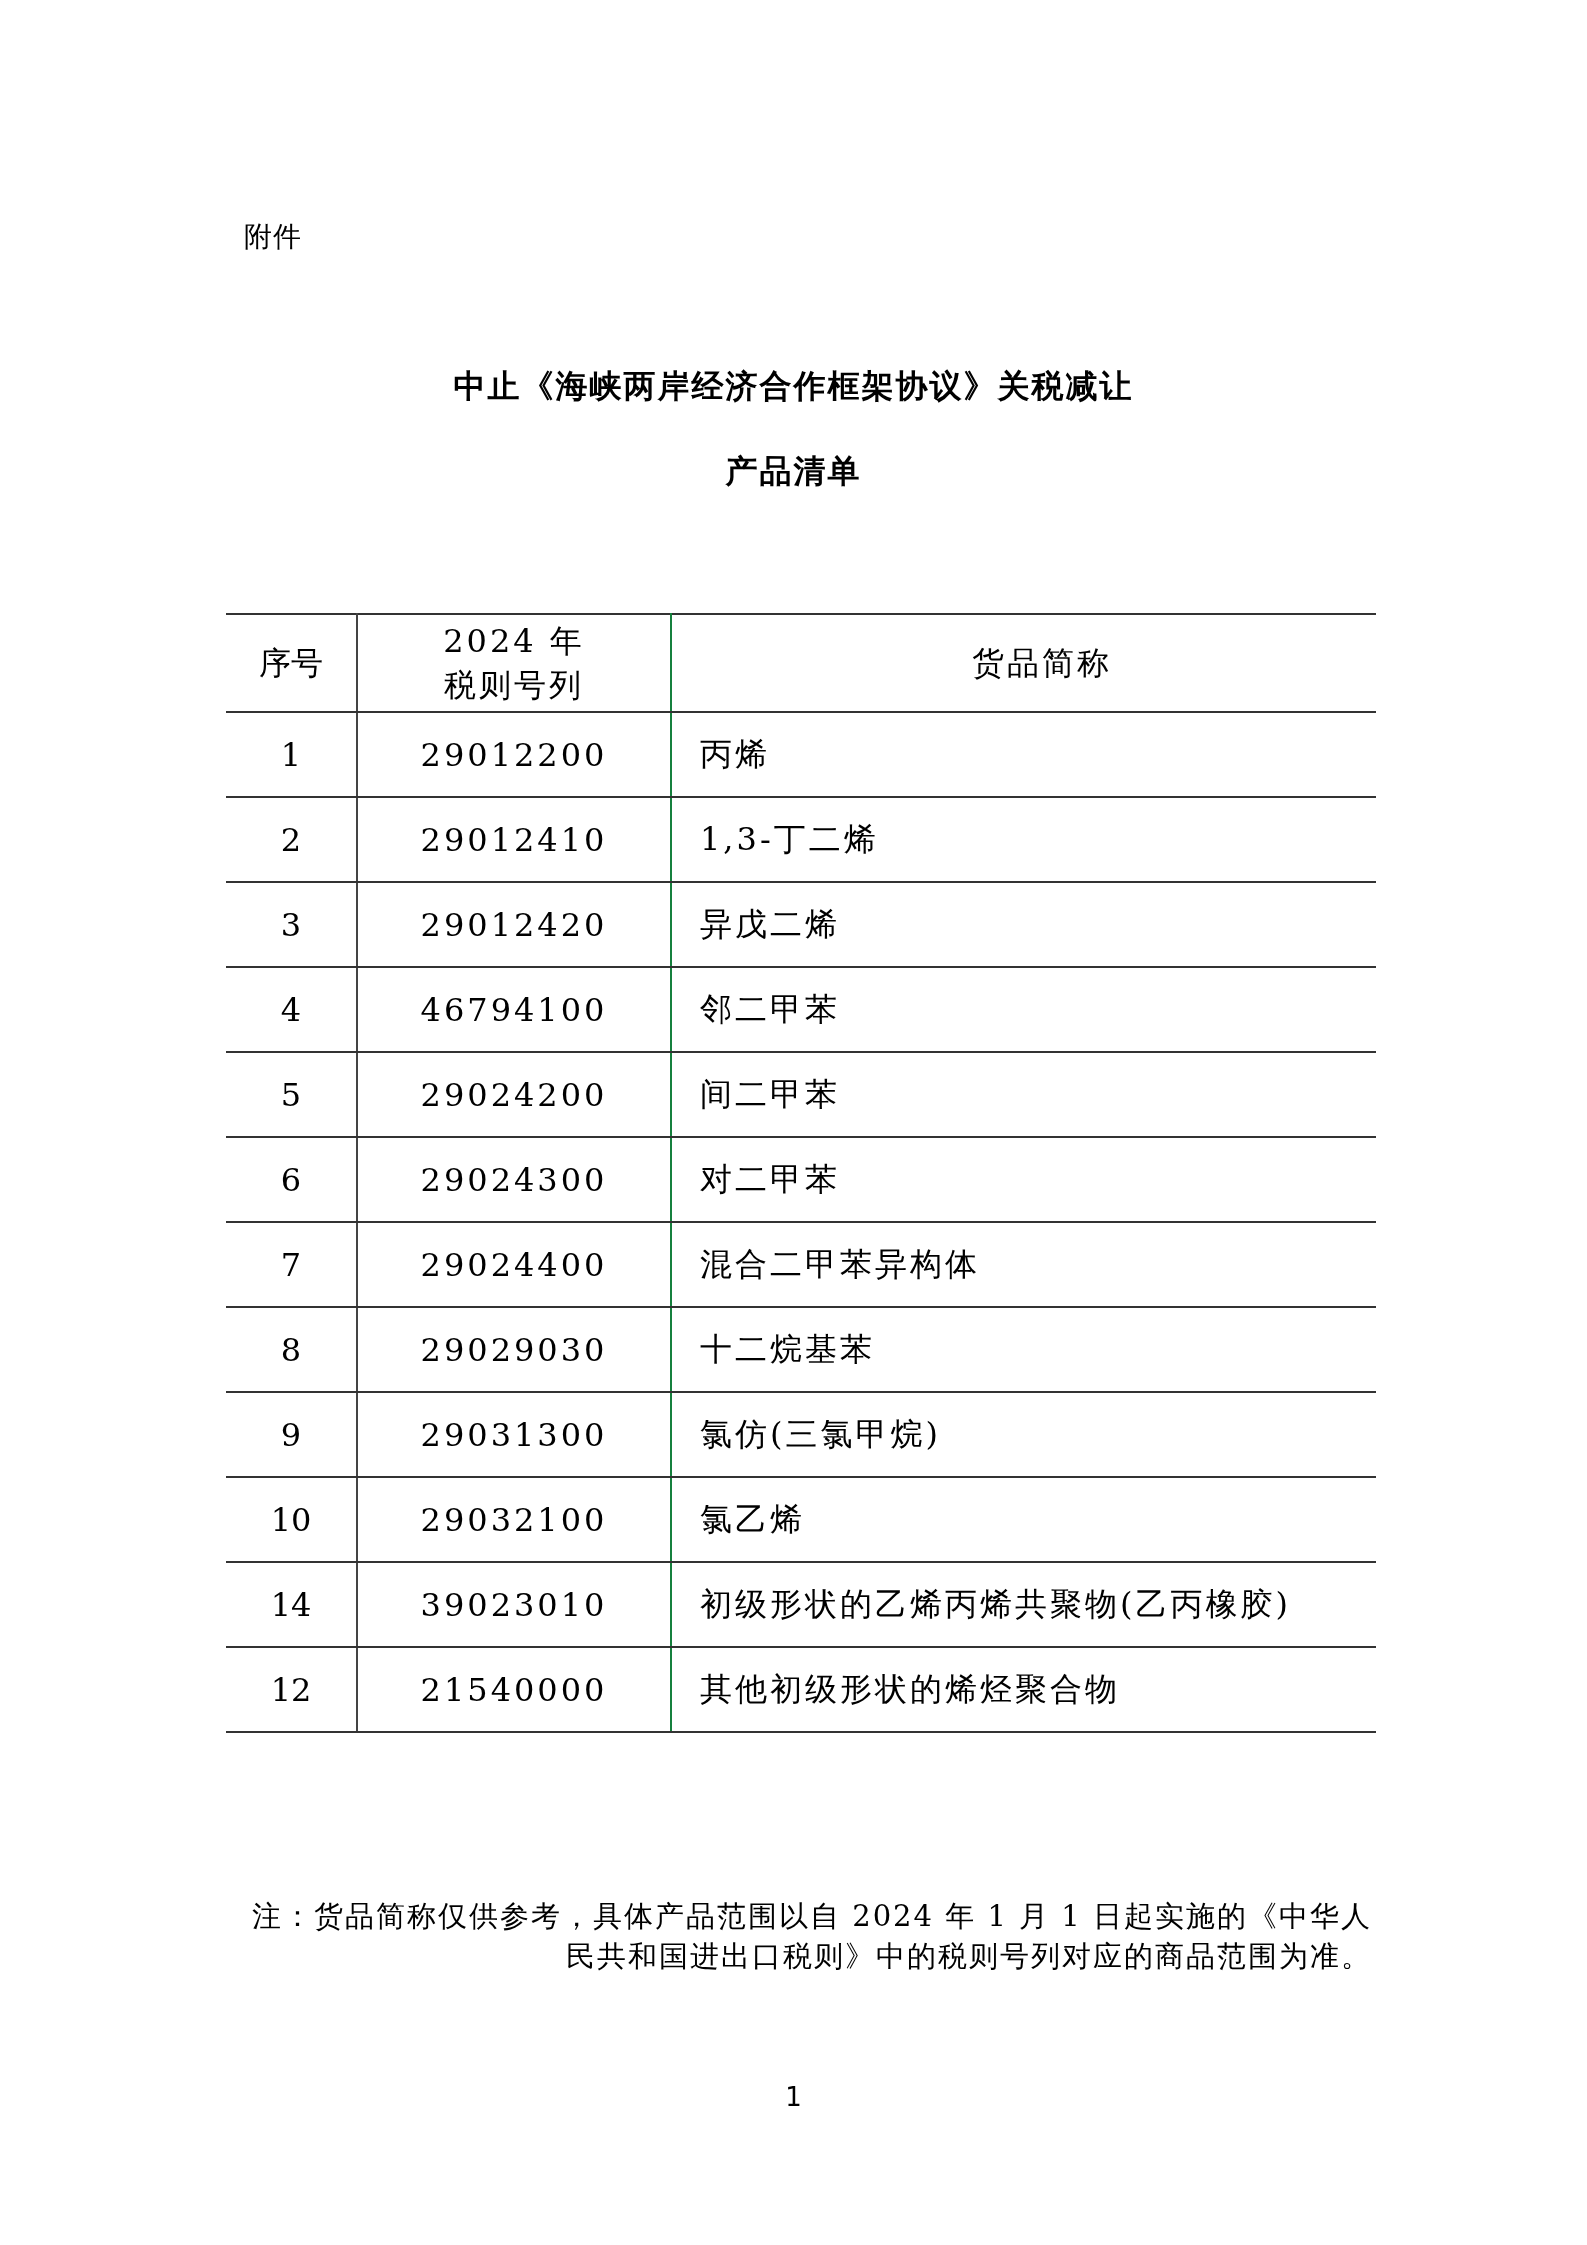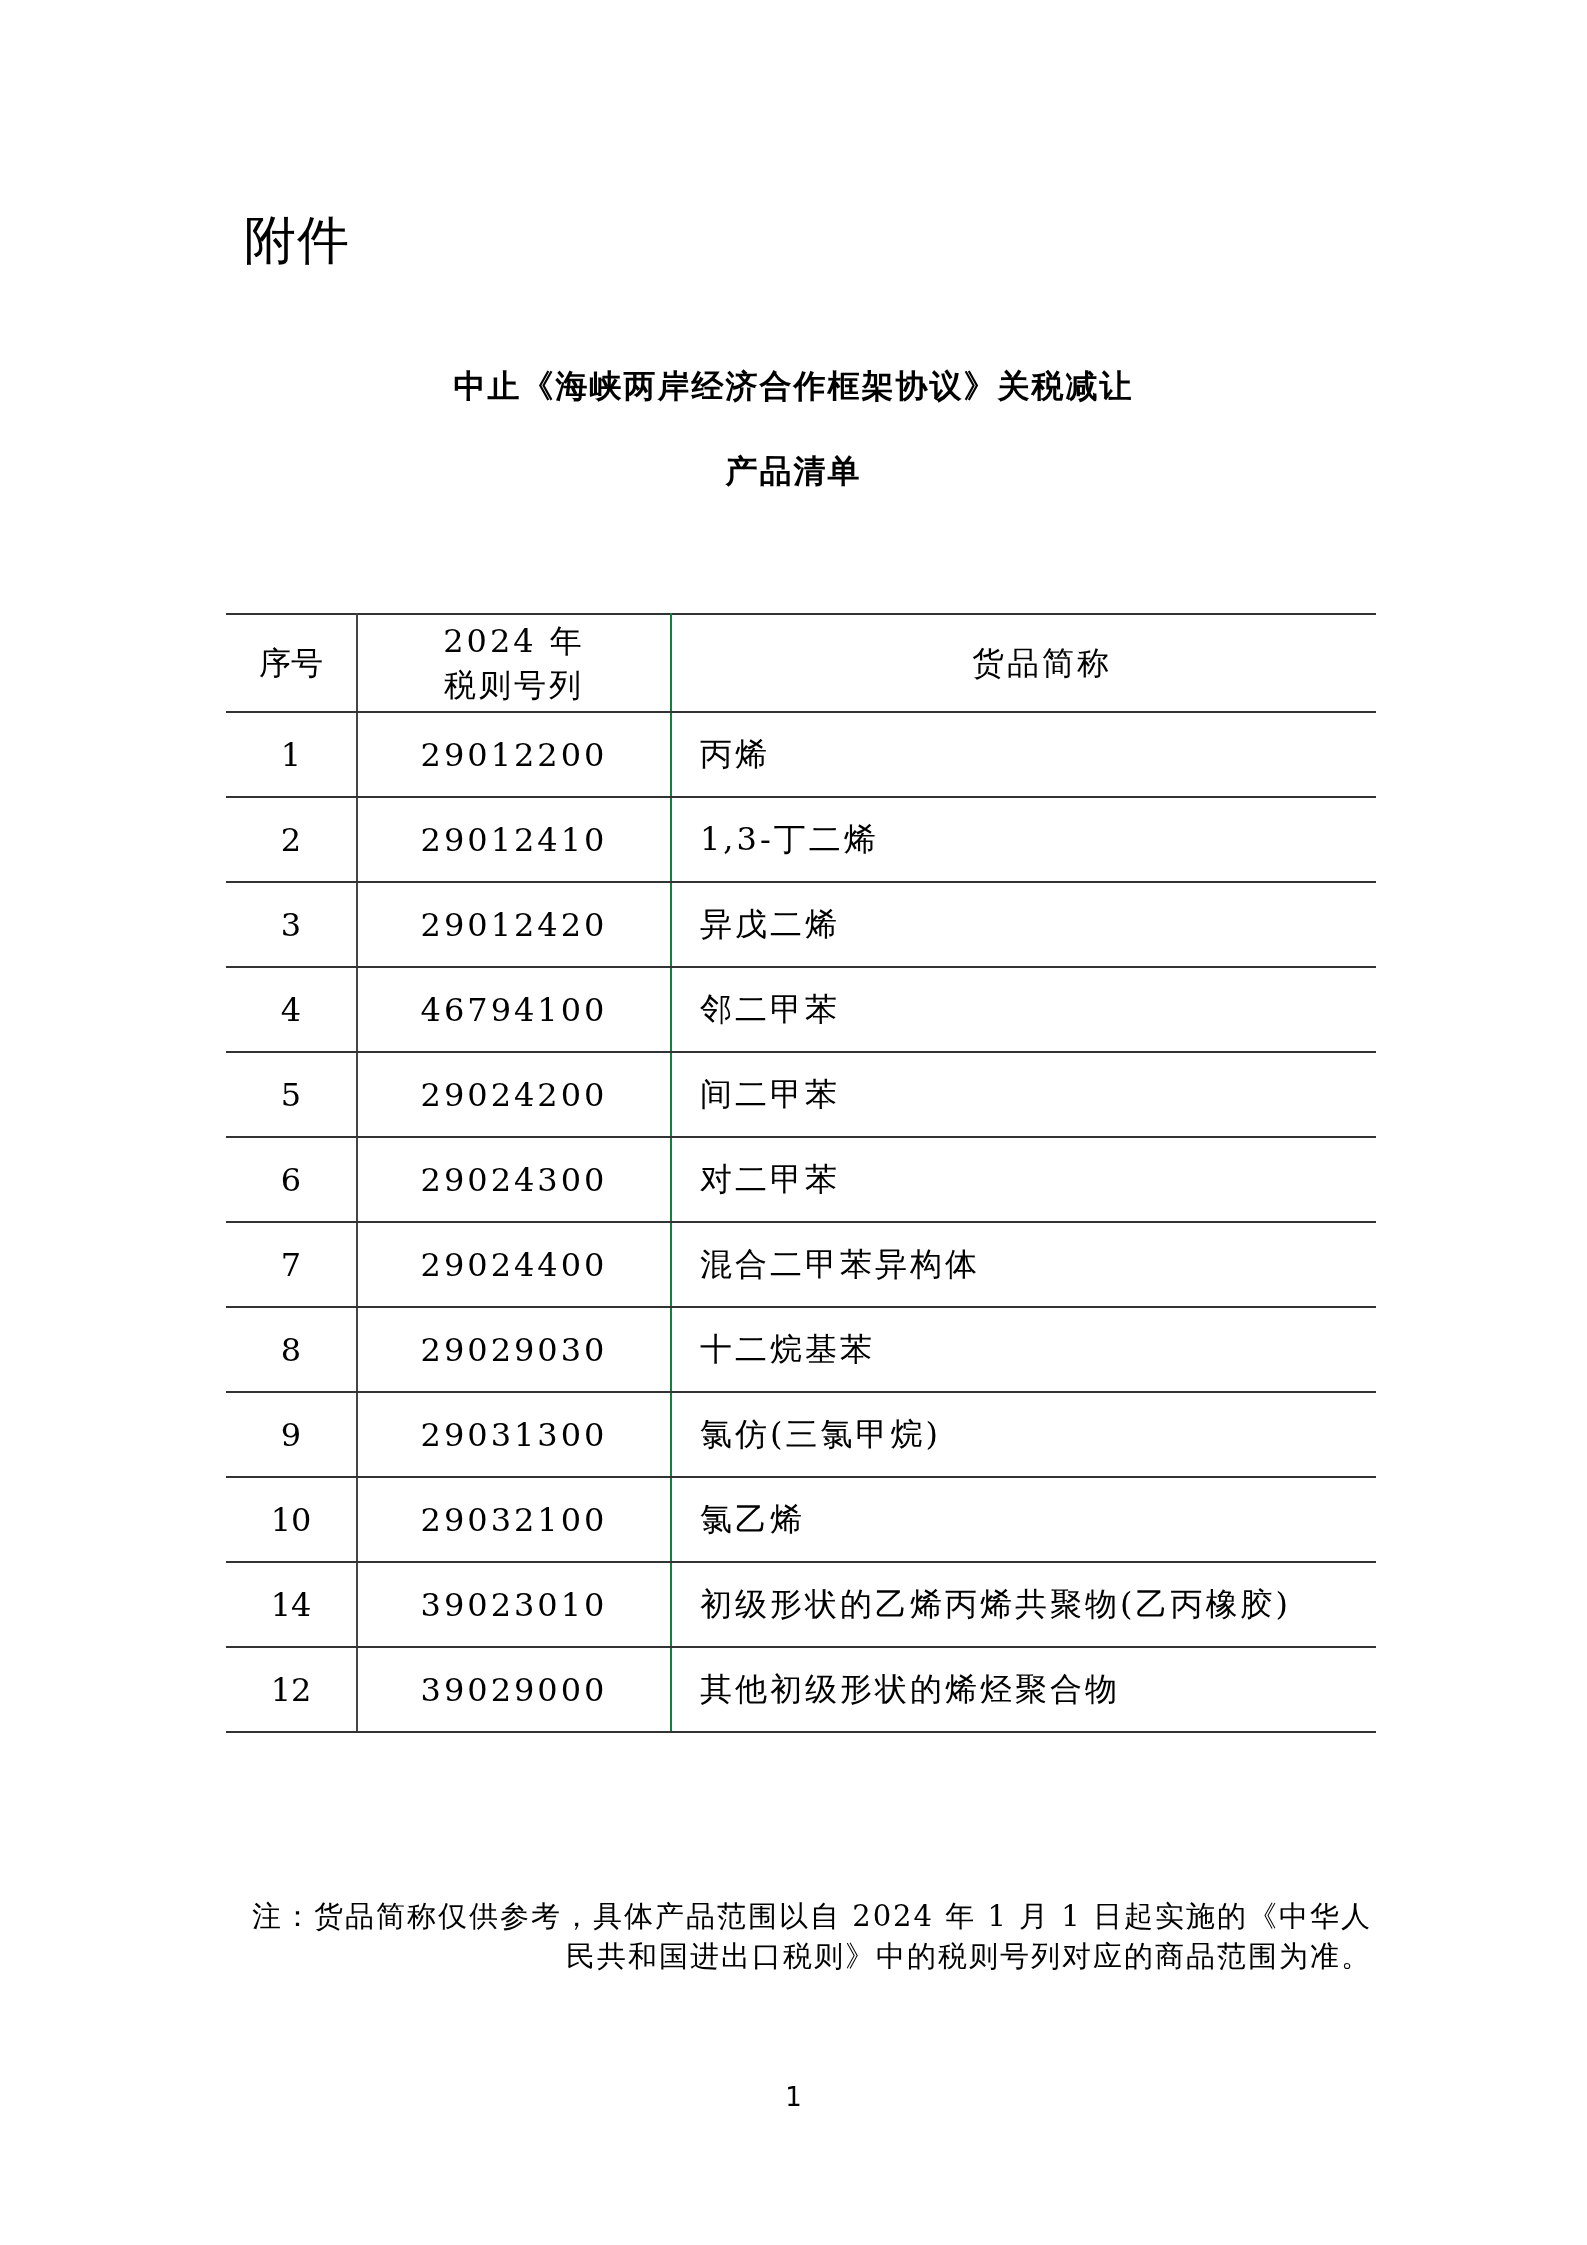--- a/index.html
+++ b/index.html
@@ -5,7 +5,7 @@
   html, body { margin:0; padding:0; background:#ffffff; }
   body { width:1587px; height:2245px; position:relative; overflow:hidden;
          font-family:"DejaVu Serif","Liberation Serif",serif; color:#000; }
-  .attach { position:absolute; left:244px; top:206px; font-size:52px;
+  .attach { position:absolute; left:244px; top:218px; font-size:28px;
             font-family:"DejaVu Sans","Liberation Sans",sans-serif; letter-spacing:1px; }
   .title { position:absolute; left:0; width:1587px; text-align:center;
            font-weight:bold; font-size:32px; letter-spacing:2px; }

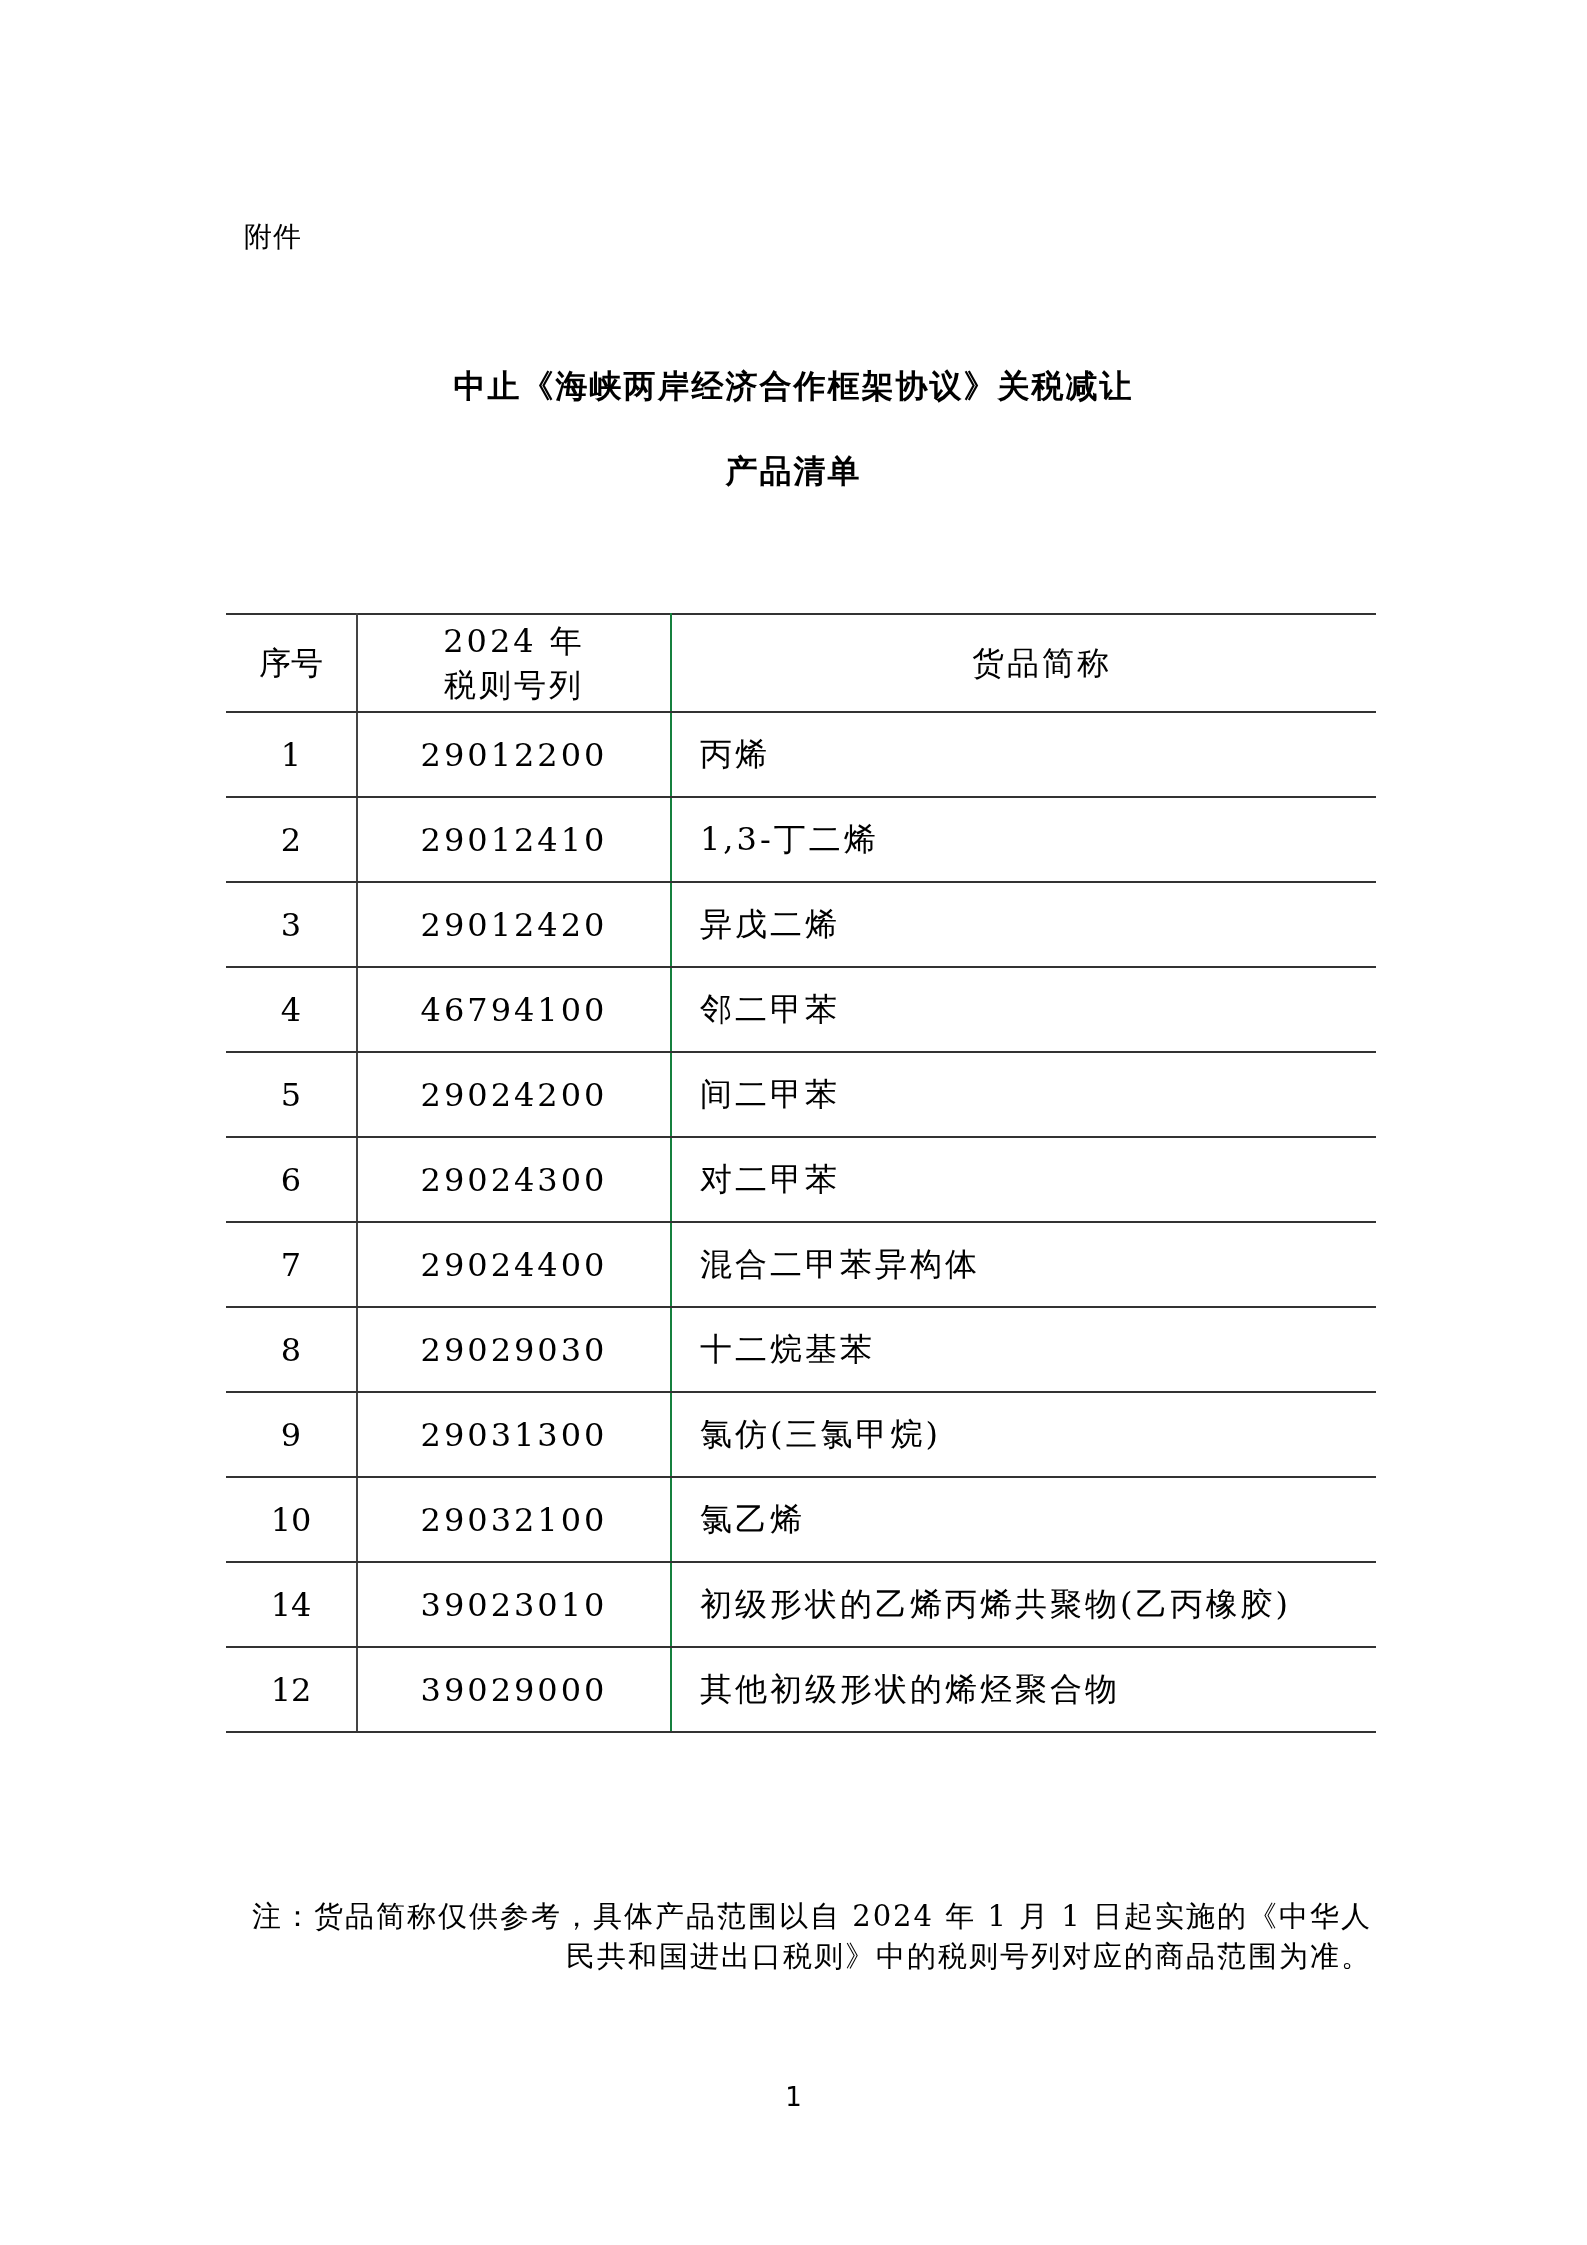--- a/index.html
+++ b/index.html
@@ -102,7 +102,7 @@
       </tr>
     <tr>
         <td class="c1">12</td>
-        <td class="c2">39029000</td>
+        <td class="c2">21540000</td>
         <td class="c3">其他初级形状的烯烃聚合物</td>
       </tr>
   </tbody>

